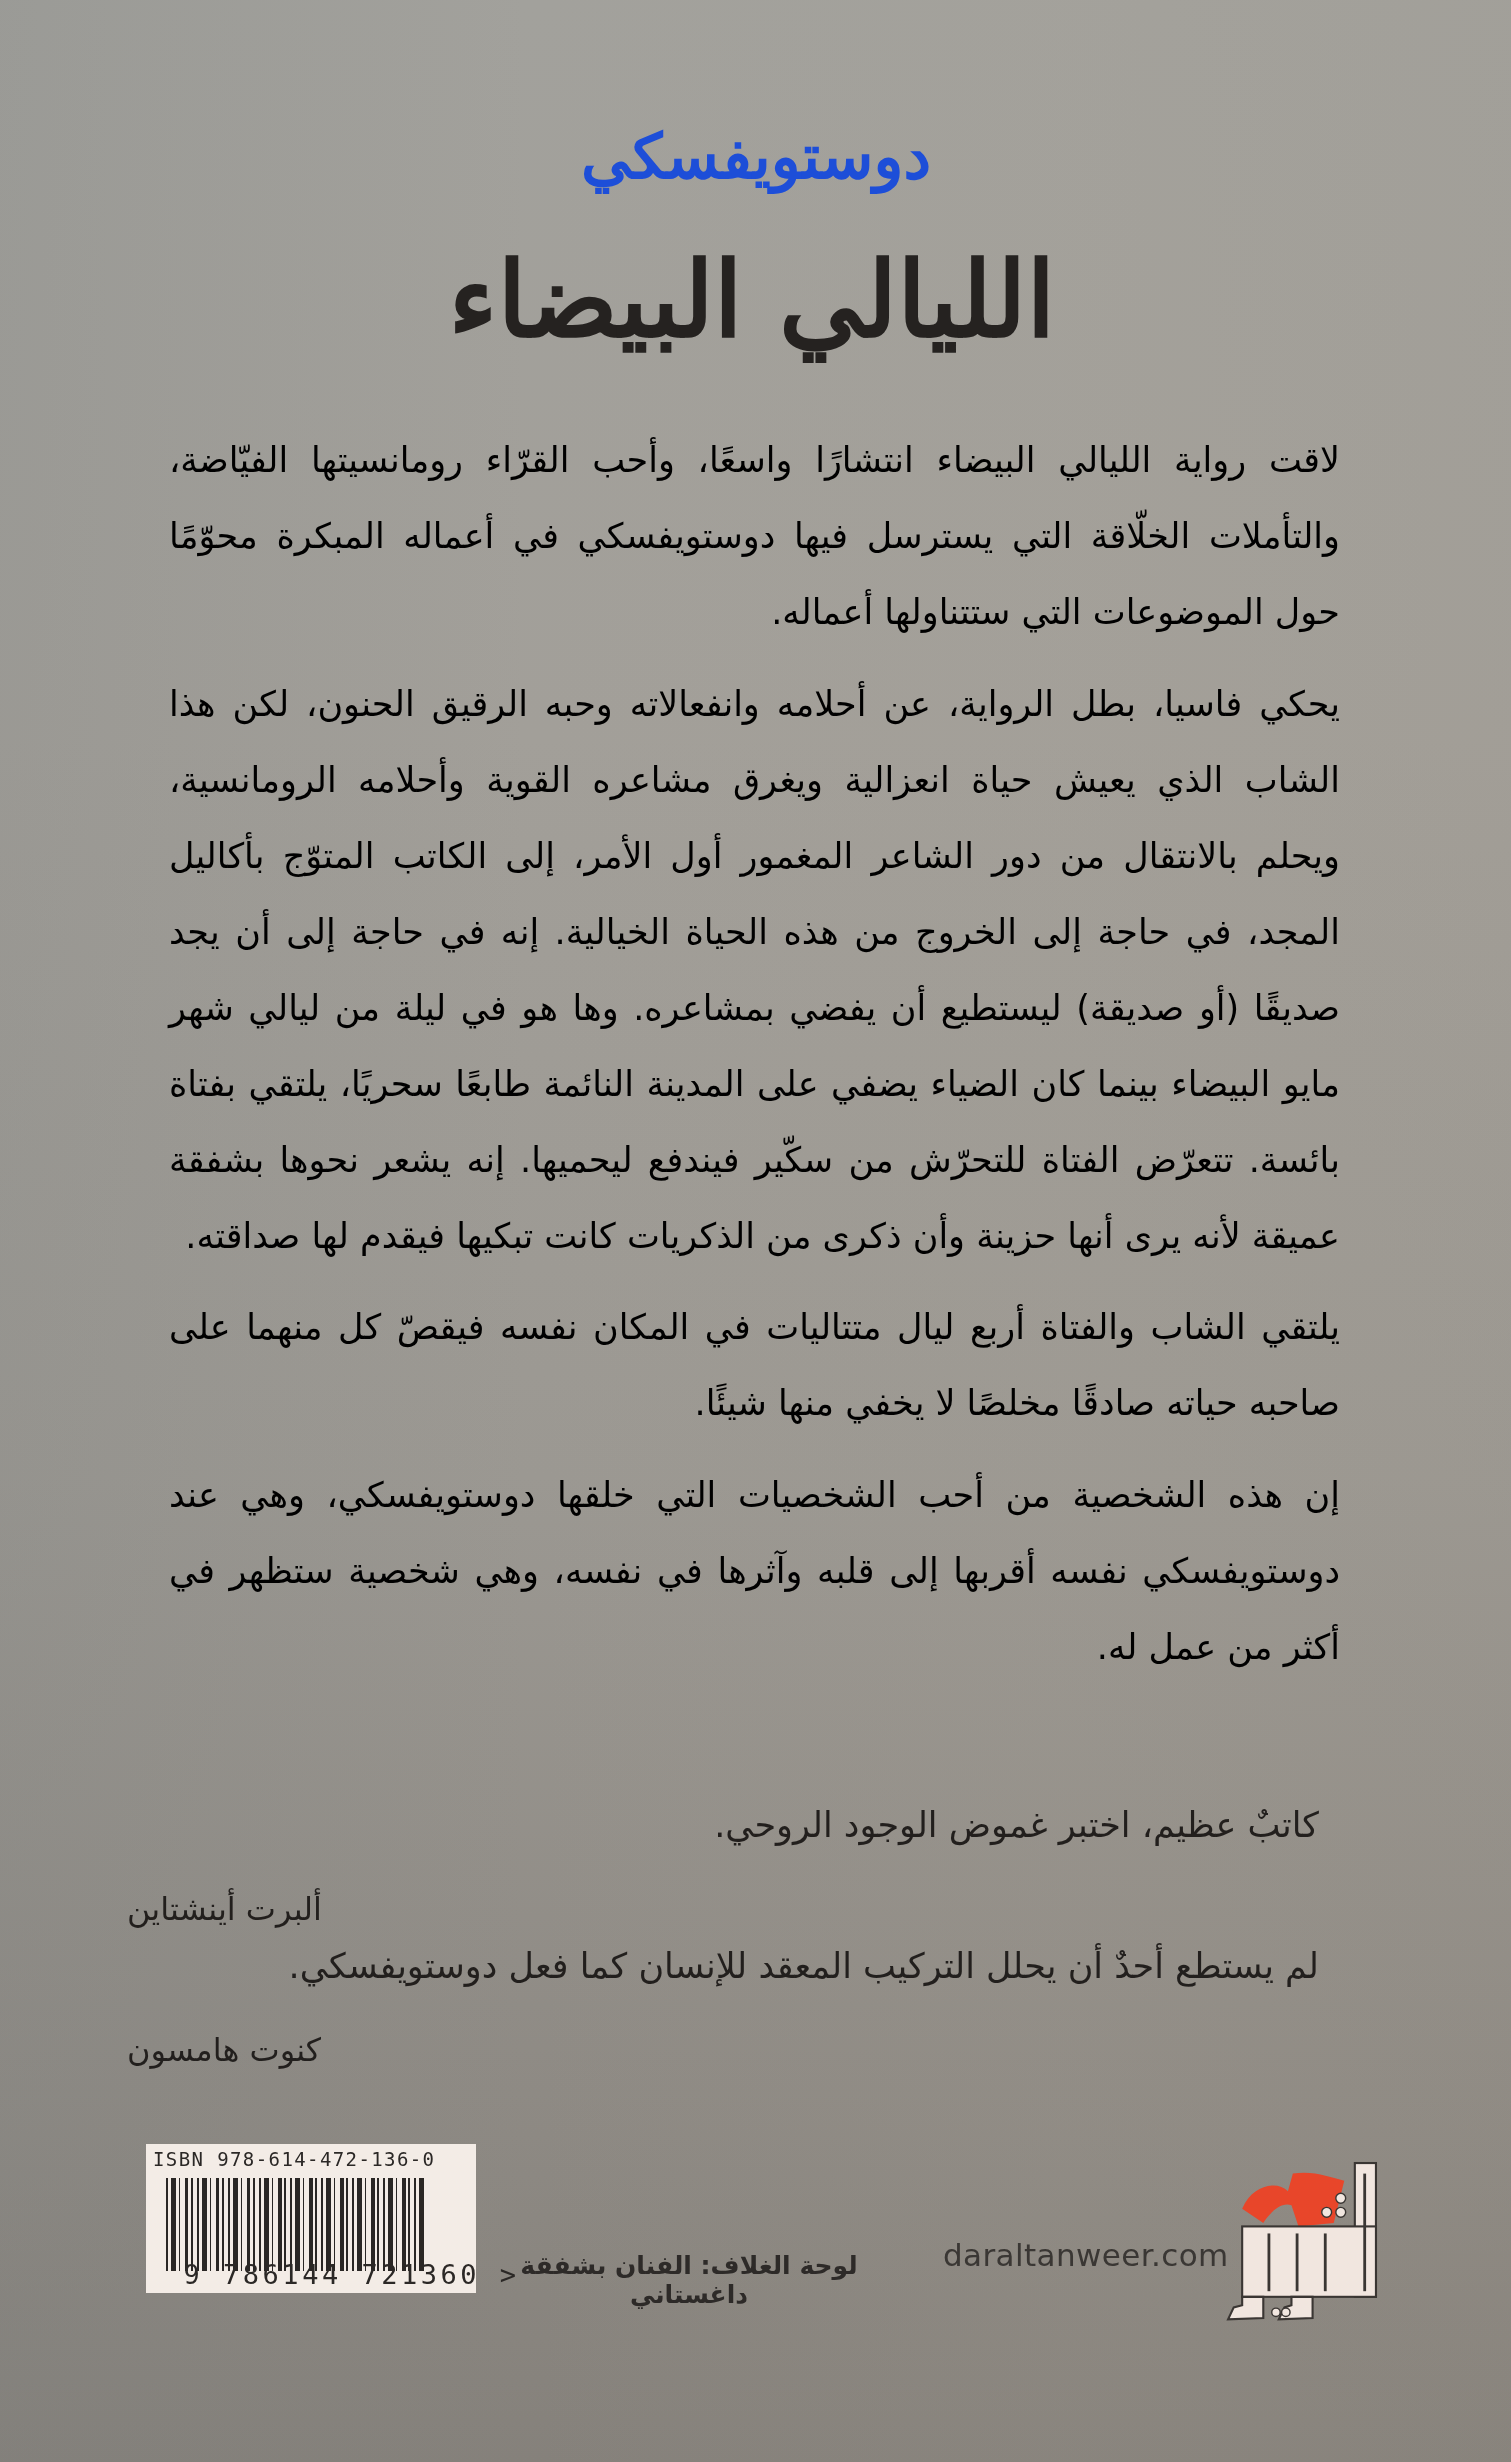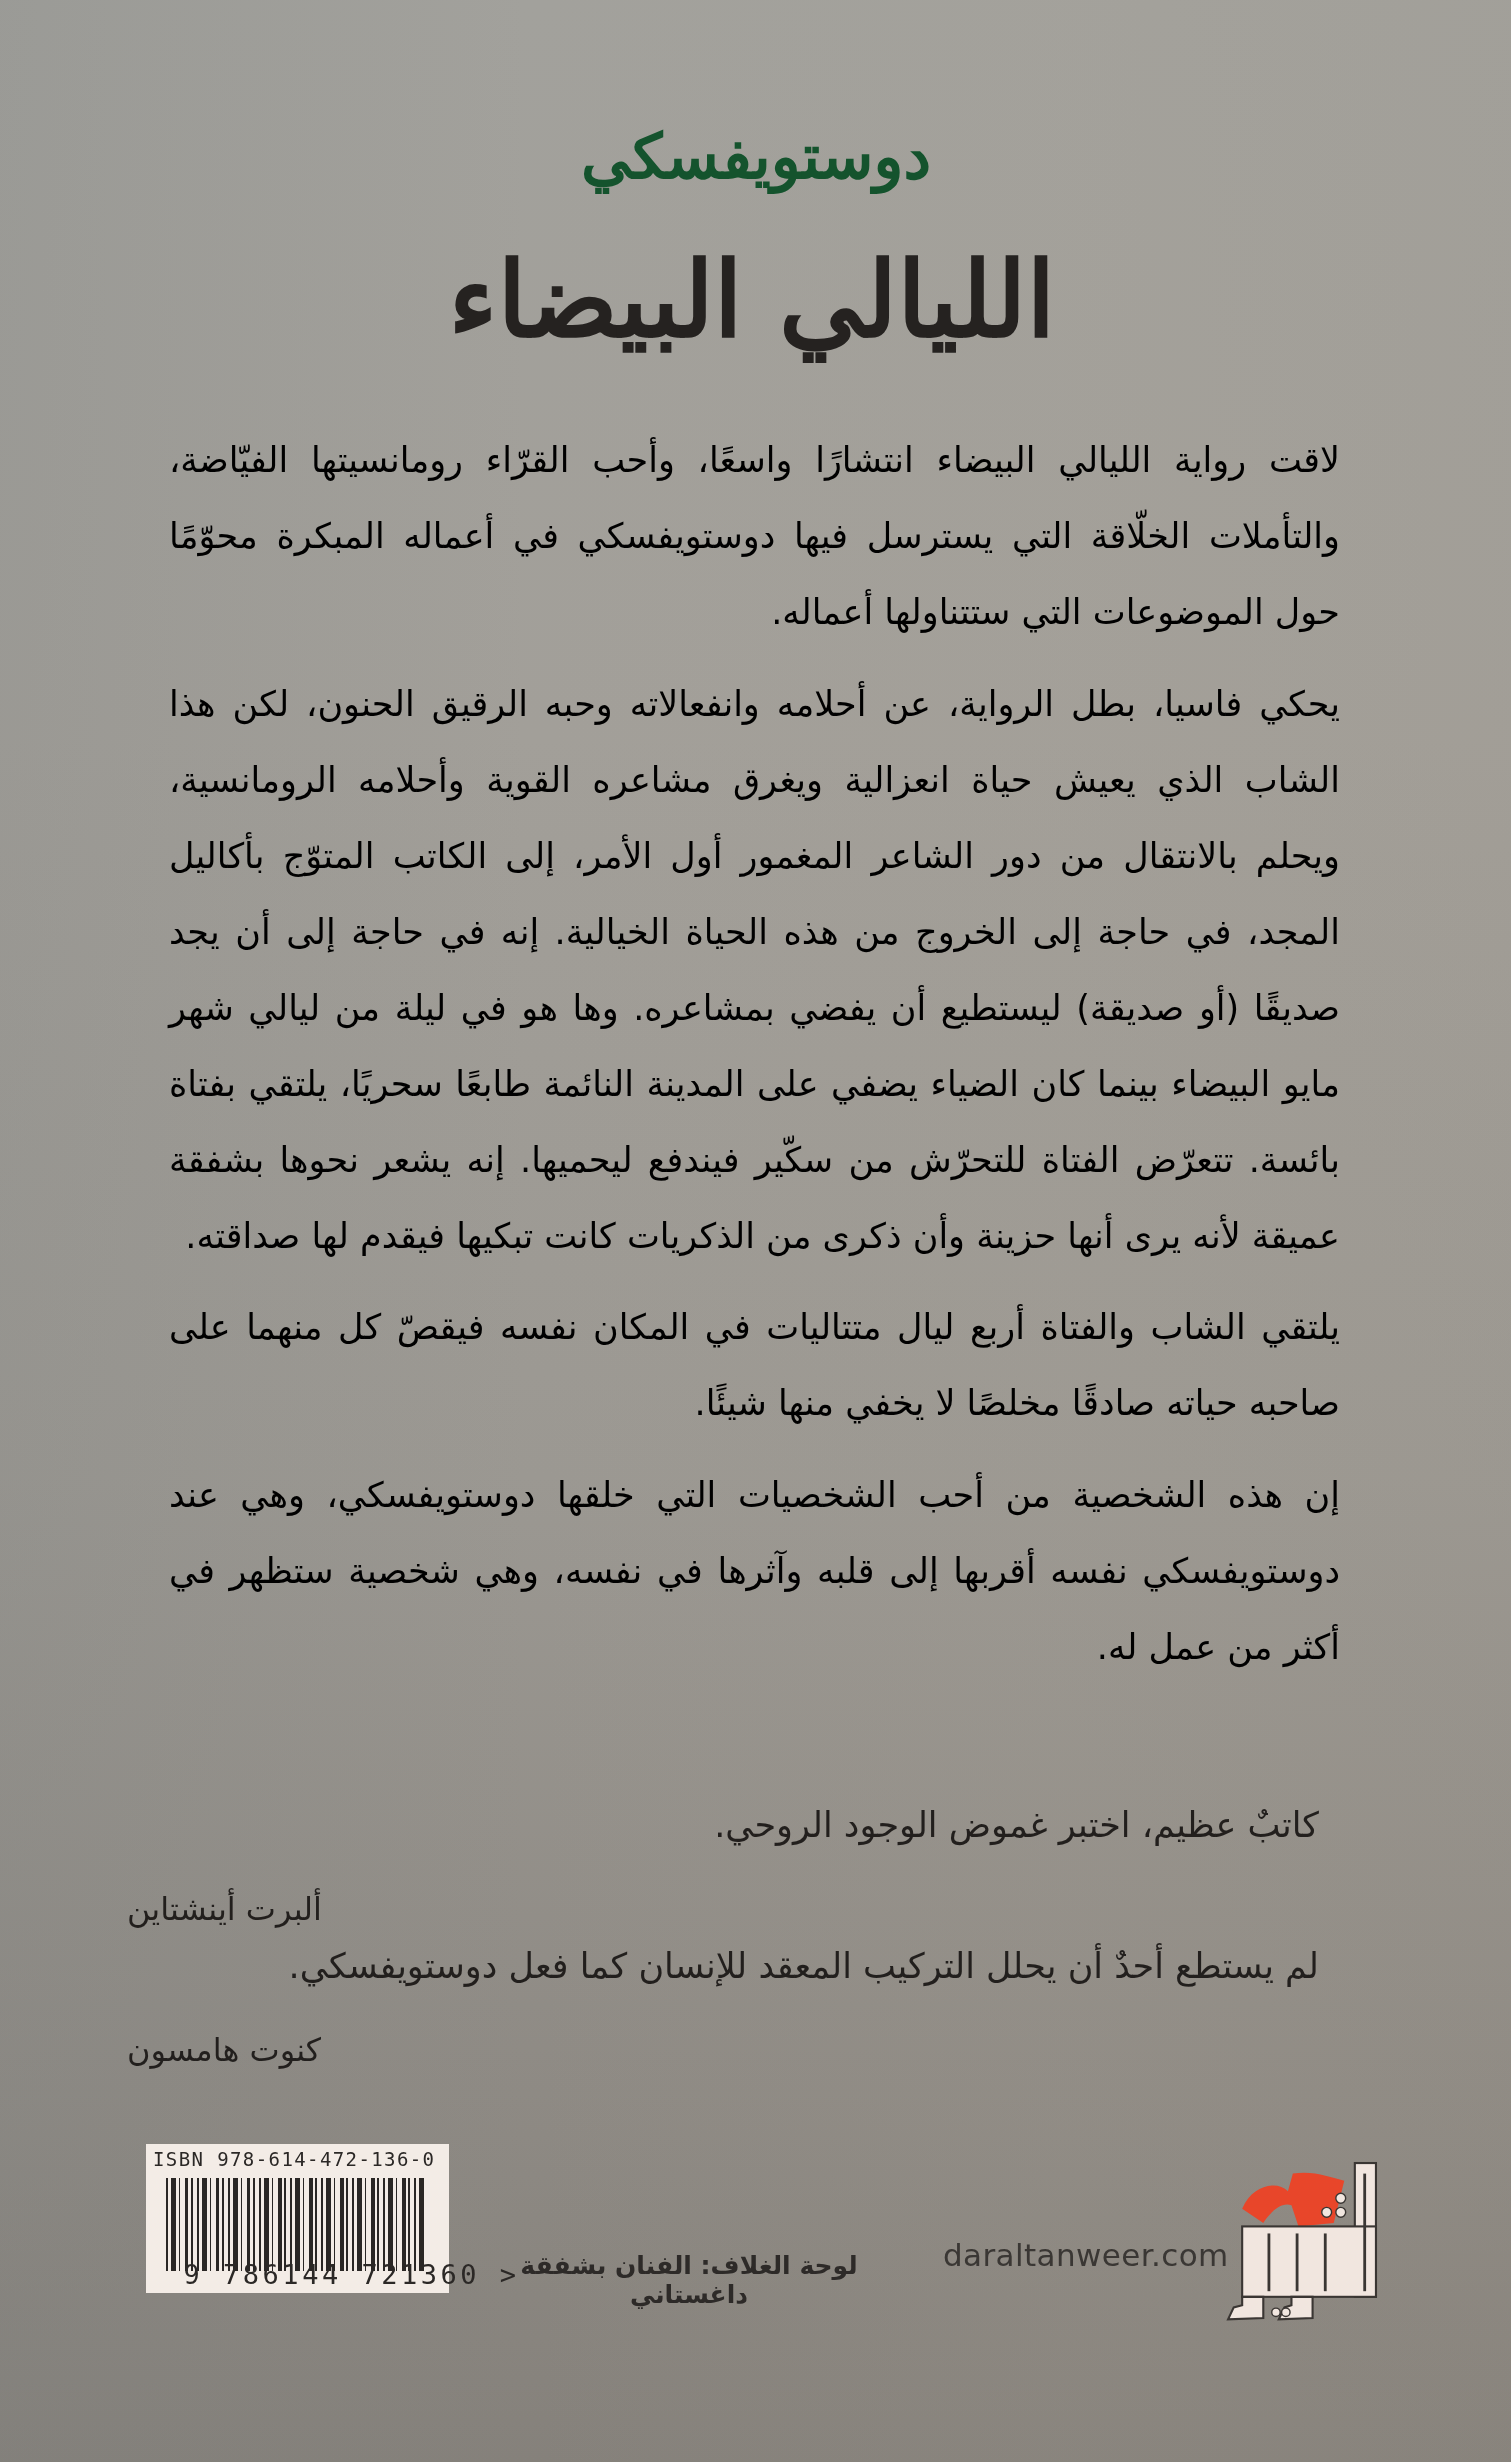--- a/index.html
+++ b/index.html
@@ -35,7 +35,7 @@
       font-family: "DejaVu Serif", serif;
       font-size: 62px;
       font-weight: bold;
-      color: #14532d;
+      color: #1d4ed8;
       letter-spacing: 1.4px;
     }
     .title {

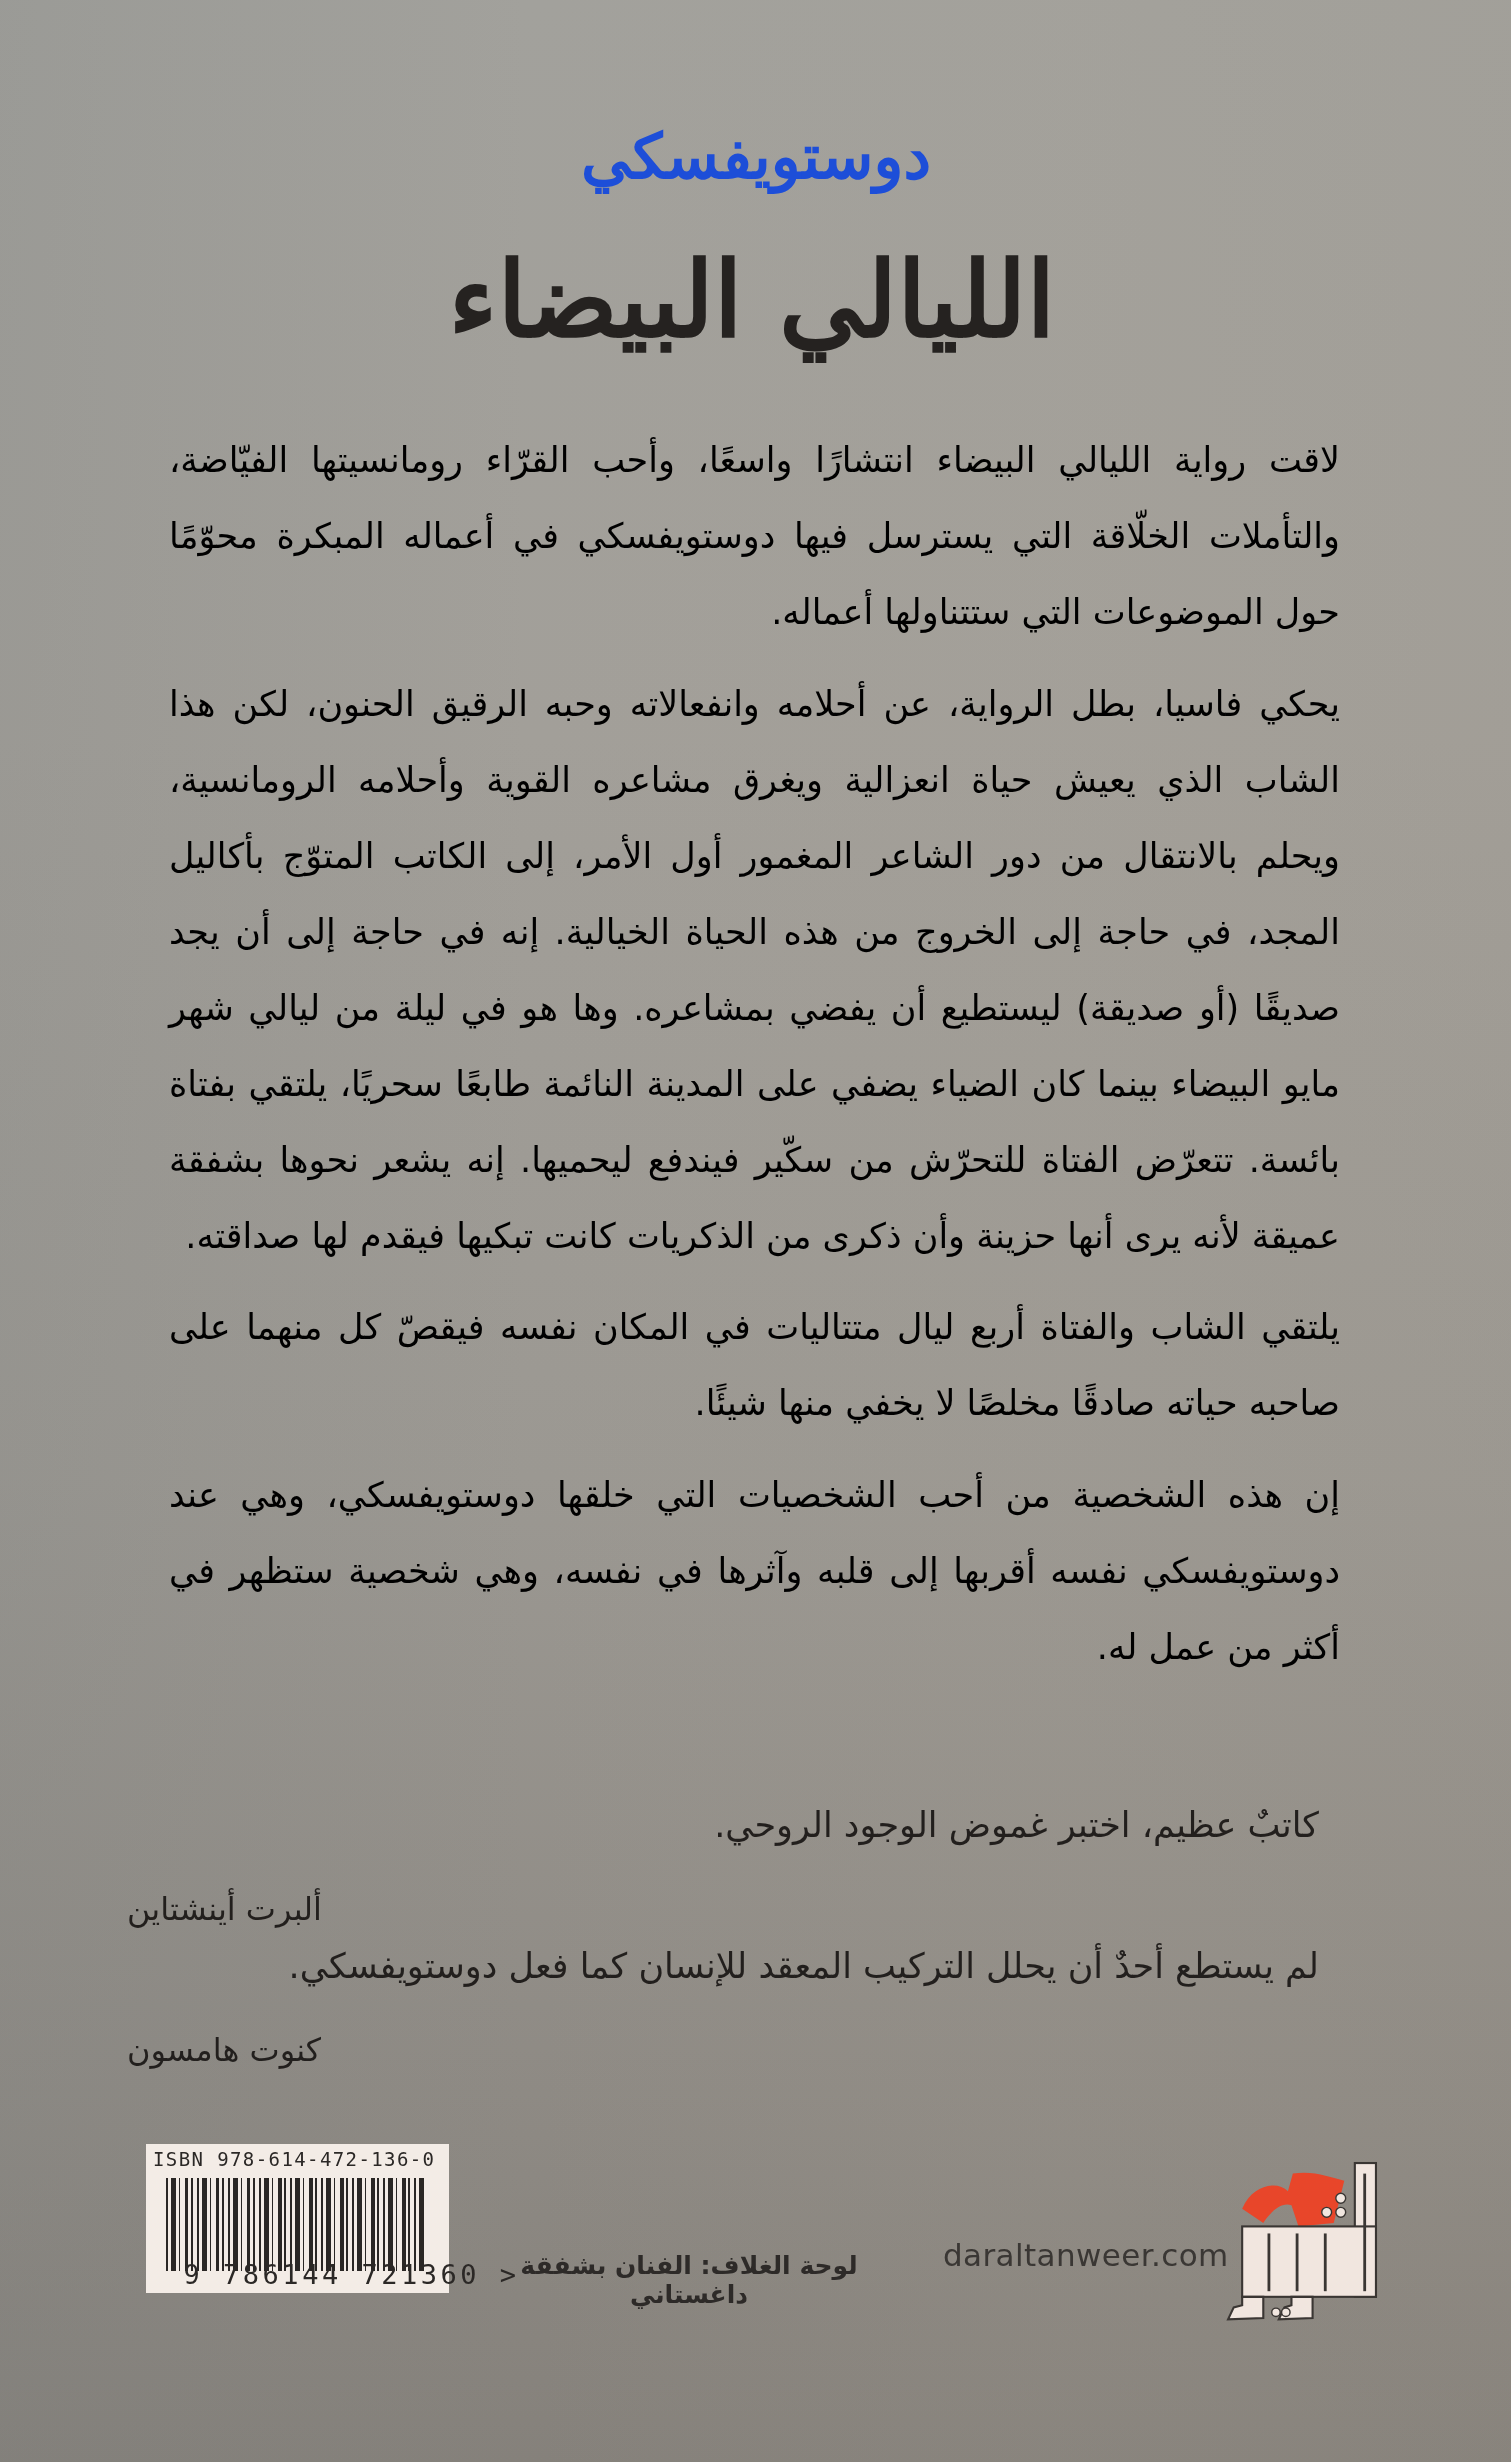--- a/index.html
+++ b/index.html
@@ -95,7 +95,7 @@
       position: absolute;
       left: 146px;
       top: 2144px;
-      width: 303px;
+      width: 330px;
       height: 149px;
       background: #f3ece6;
       direction: ltr;

